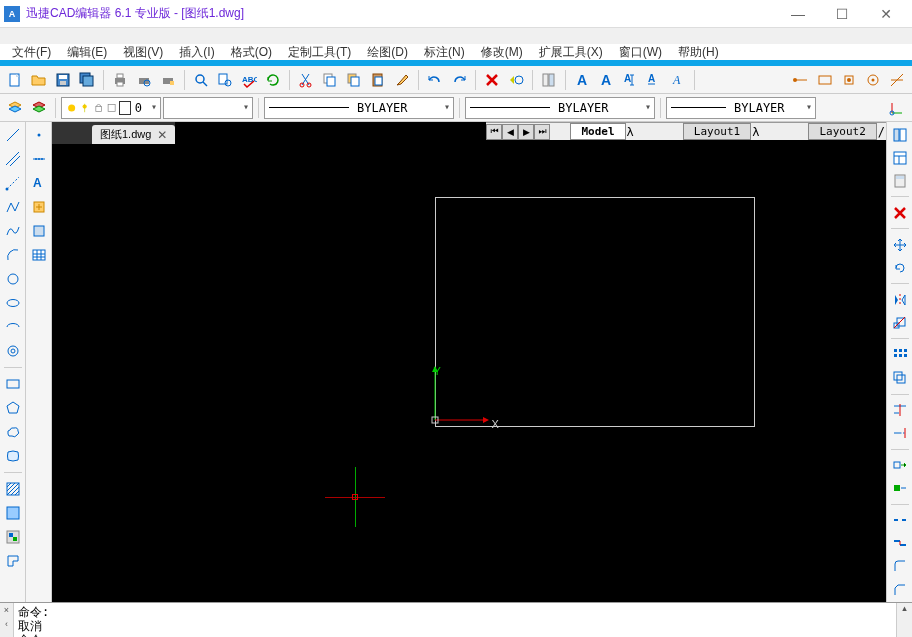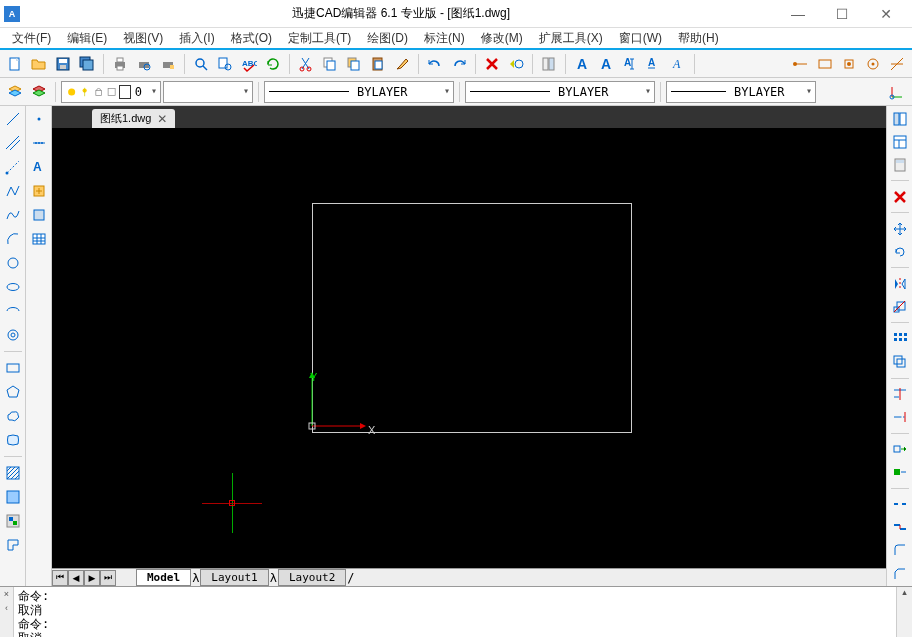--- a/index.html
+++ b/index.html
@@ -7,7 +7,7 @@
 
 .titlebar { height: 28px; background: #fff; display: flex; align-items: center; padding: 0 4px; border-bottom: 1px solid #ddd; }
 .titlebar .app-icon { width: 16px; height: 16px; background: #2b7cd3; margin-right: 6px; display: flex; align-items: center; justify-content: center; color: #fff; font-size: 9px; font-weight: bold; }
-.titlebar .title-text { flex: 1; color: #000000; font-size: 12px; text-align: center; }
+.titlebar .title-text { flex: 1; color: #6d28d9; font-size: 12px; }
 .titlebar .win-controls { display: flex; }
 .titlebar .win-btn { width: 44px; height: 28px; display: flex; align-items: center; justify-content: center; color: #666; font-size: 14px; }
 

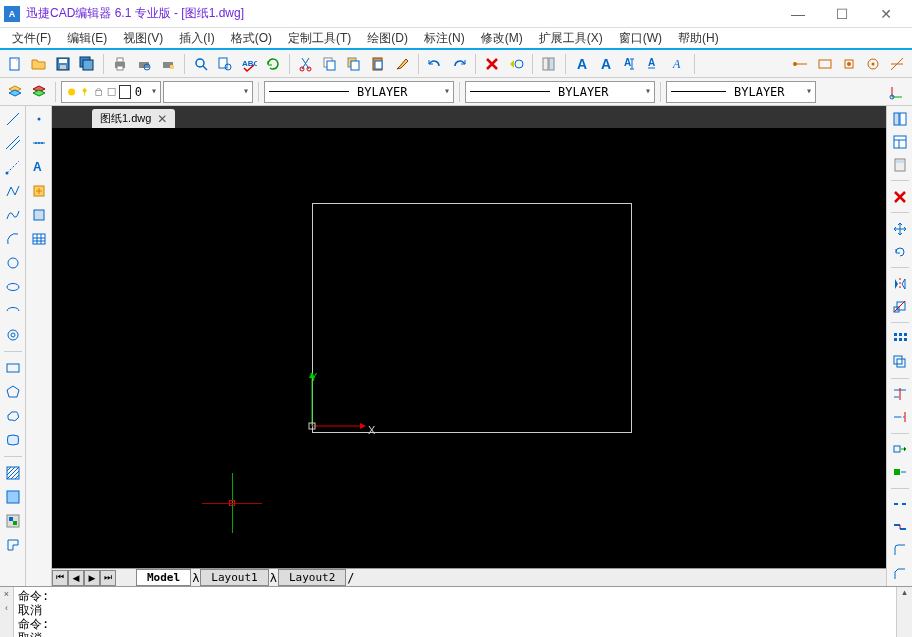--- a/index.html
+++ b/index.html
@@ -11,7 +11,7 @@
 .titlebar .win-controls { display: flex; }
 .titlebar .win-btn { width: 44px; height: 28px; display: flex; align-items: center; justify-content: center; color: #666; font-size: 14px; }
 
-.menubar { height: 22px; background: #fff; display: flex; align-items: center; padding: 0 4px; border-bottom: 2px solid #0ea5e9; }
+.menubar { height: 22px; background: #fff; display: flex; align-items: center; padding: 0 4px; border-bottom: 6px solid #0ea5e9; margin-top: 16px; }
 .menubar .menu-item { padding: 2px 8px; color: #333; cursor: default; }
 
 .toolbar-row { min-height: 28px; background: #f5f5f5; border-bottom: 1px solid #ccc; display: flex; align-items: center; padding: 2px 4px; gap: 2px; }

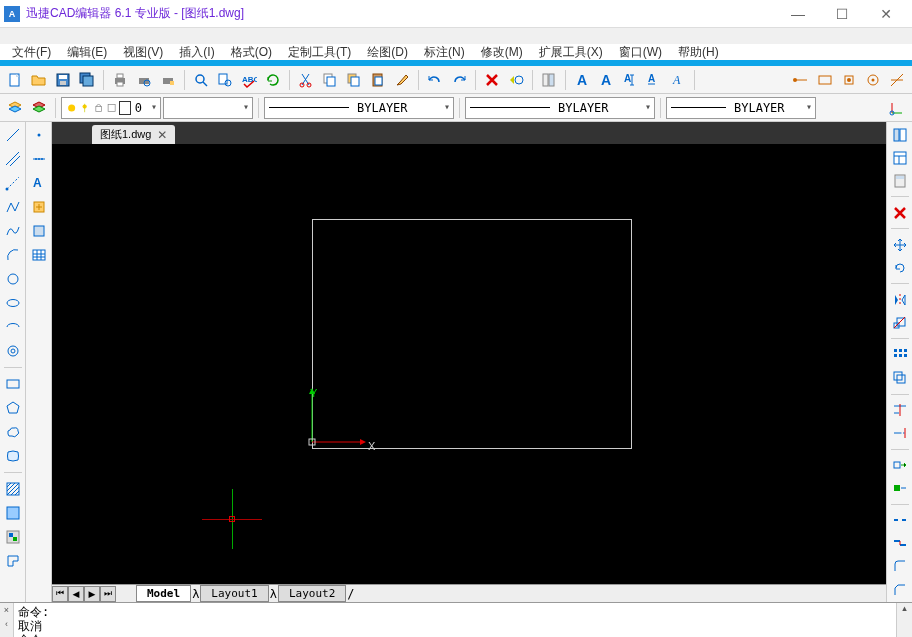--- a/index.html
+++ b/index.html
@@ -30,7 +30,7 @@
 .left-tools-2 { width: 26px; background: #f5f5f5; border-right: 1px solid #ccc; display: flex; flex-direction: column; align-items: center; padding: 2px 0; gap: 2px; }
 .right-tools { width: 26px; background: #f5f5f5; border-left: 1px solid #ccc; display: flex; flex-direction: column; align-items: center; padding: 2px 0; gap: 2px; }
 
-.canvas-area { flex: 1; display: flex; flex-direction: column; background: #000; position: relative; }
+.canvas-area { flex: 1; display: flex; flex-direction: row; background: #000; position: relative; }
 .doc-tabs { height: 22px; background: #333; display: flex; align-items: flex-end; padding-left: 40px; }
 .doc-tab { background: #e8e8e8; padding: 2px 8px; font-size: 11px; display: flex; align-items: center; gap: 6px; border-top-left-radius: 3px; border-top-right-radius: 3px; }
 .doc-tab .close-x { font-size: 12px; color: #555; }

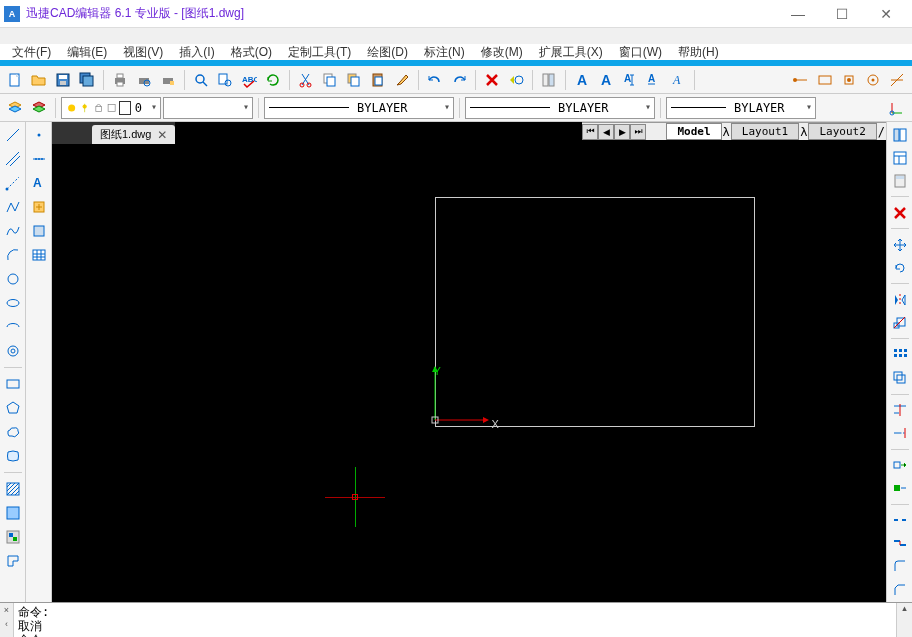--- a/index.html
+++ b/index.html
@@ -47,7 +47,7 @@
 .nav-btns { display: flex; }
 .nav-btn { width: 16px; height: 16px; border: 1px solid #888; background: #ddd; display: flex; align-items: center; justify-content: center; font-size: 9px; }
 .model-tab { padding: 1px 10px; background: #fff; border: 1px solid #888; font-family: monospace; font-weight: bold; font-size: 11px; margin-left: 20px; }
-.layout-tab { padding: 1px 10px; background: #ddd; border: 1px solid #888; font-family: monospace; font-size: 11px; }
+.layout-tab { padding: 1px 10px; background: #ddd; border: 1px solid #888; font-family: monospace; font-size: 11px; margin-left: 48px; }
 .tab-slash { font-family: monospace; padding: 0 1px; }
 
 .command-area { height: 68px; background: #fff; border-top: 1px solid #999; display: flex; }

